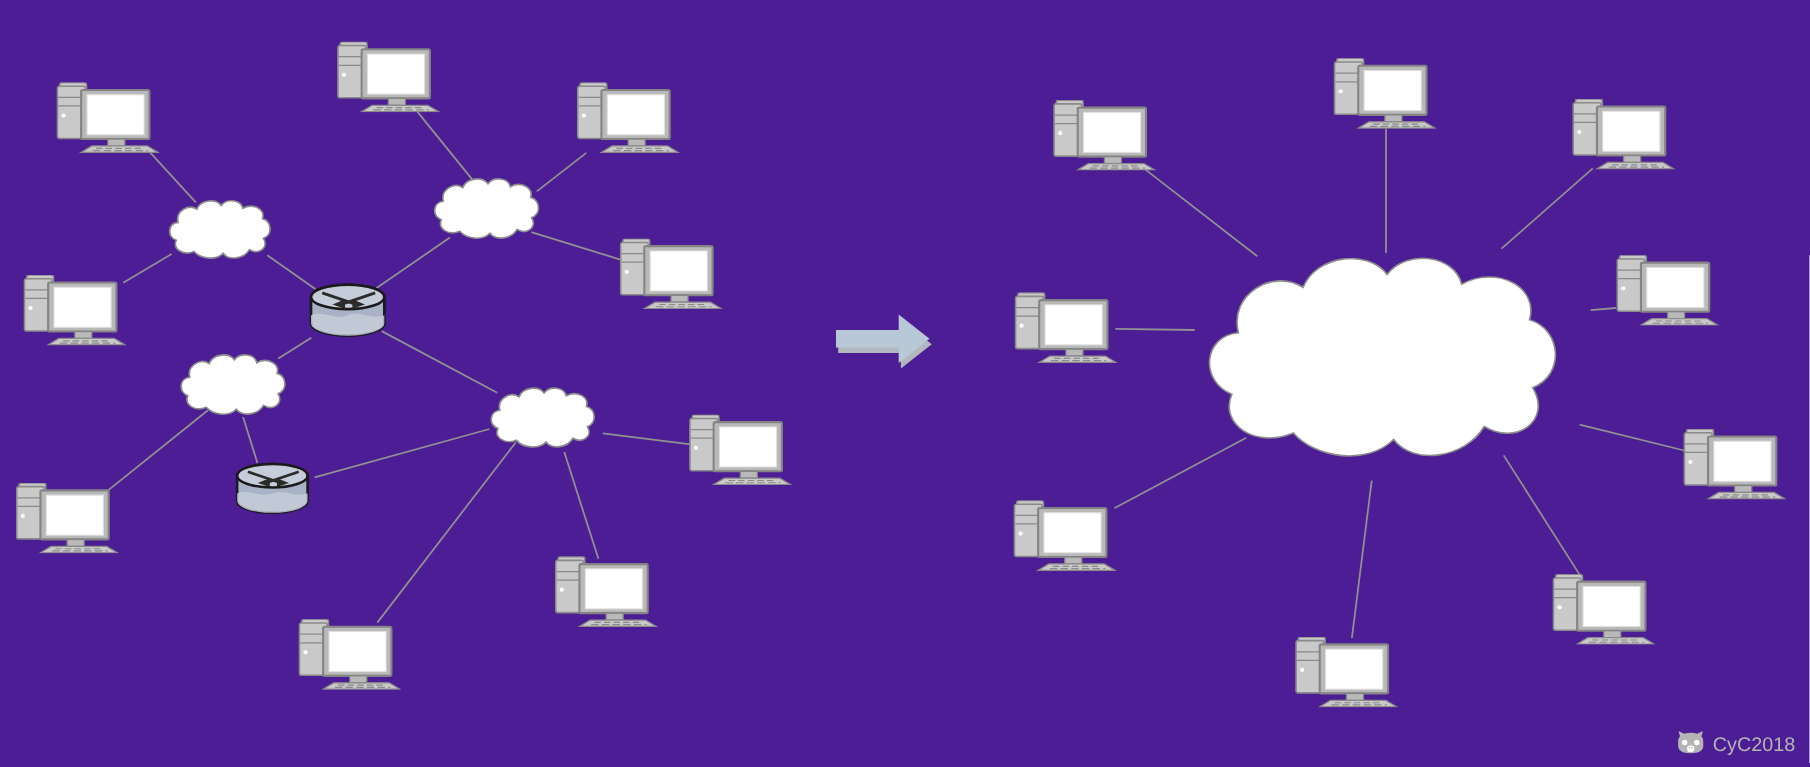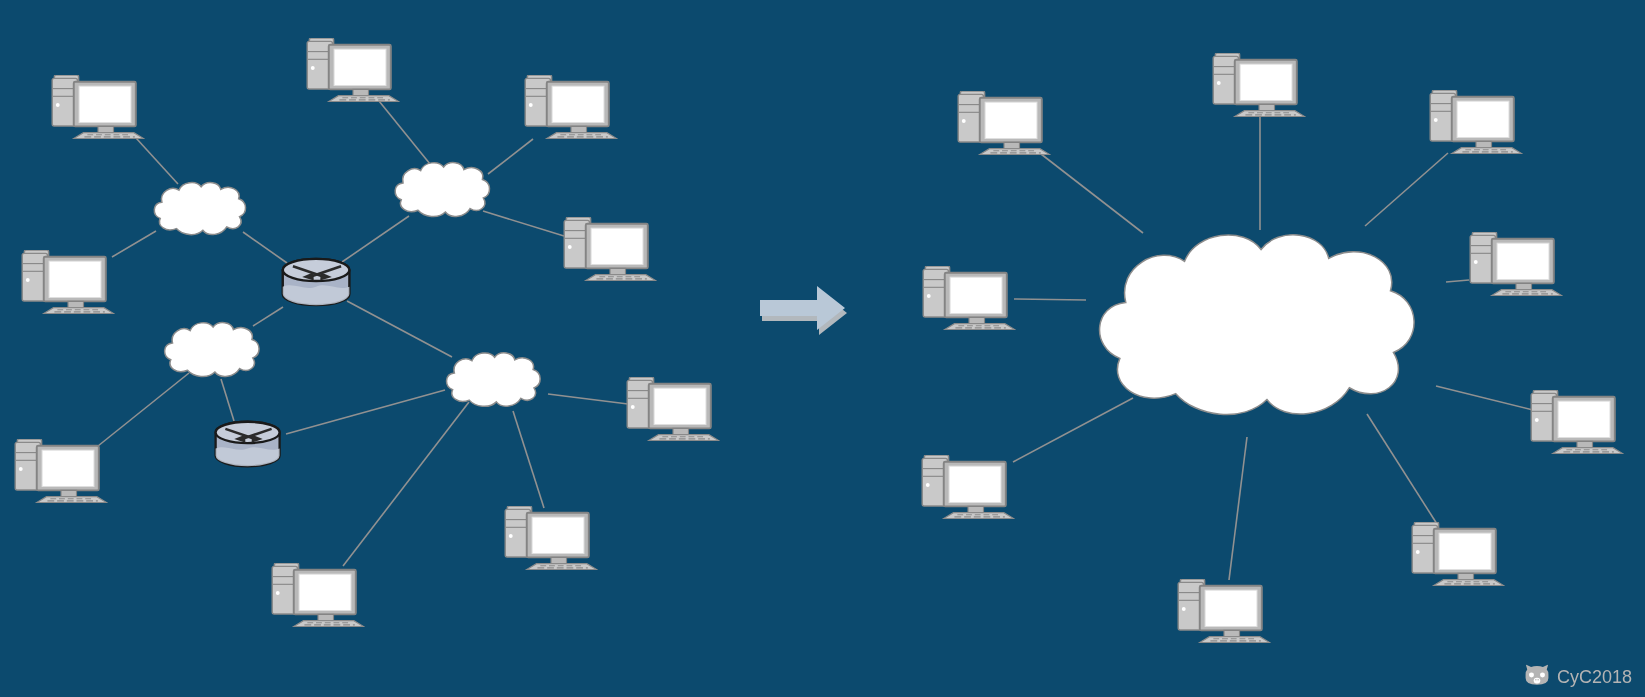--- a/index.html
+++ b/index.html
@@ -4,7 +4,7 @@
 <style>
   html,body{margin:0;padding:0;background:#ffffff;}
   body{font-family:"Liberation Sans", sans-serif;}
-  .stage{position:relative;width:1645px;height:697px;background:#0c4a6e;overflow:hidden;}
+  .stage{position:relative;width:1645px;height:697px;background:#4c1d95;overflow:hidden;}
   .stage svg.canvas{position:absolute;left:0;top:0;}
   .link{stroke:#919191;stroke-width:1.6;fill:none;}
   .watermark{position:absolute;left:1522px;top:664px;display:flex;align-items:center;gap:5px;

